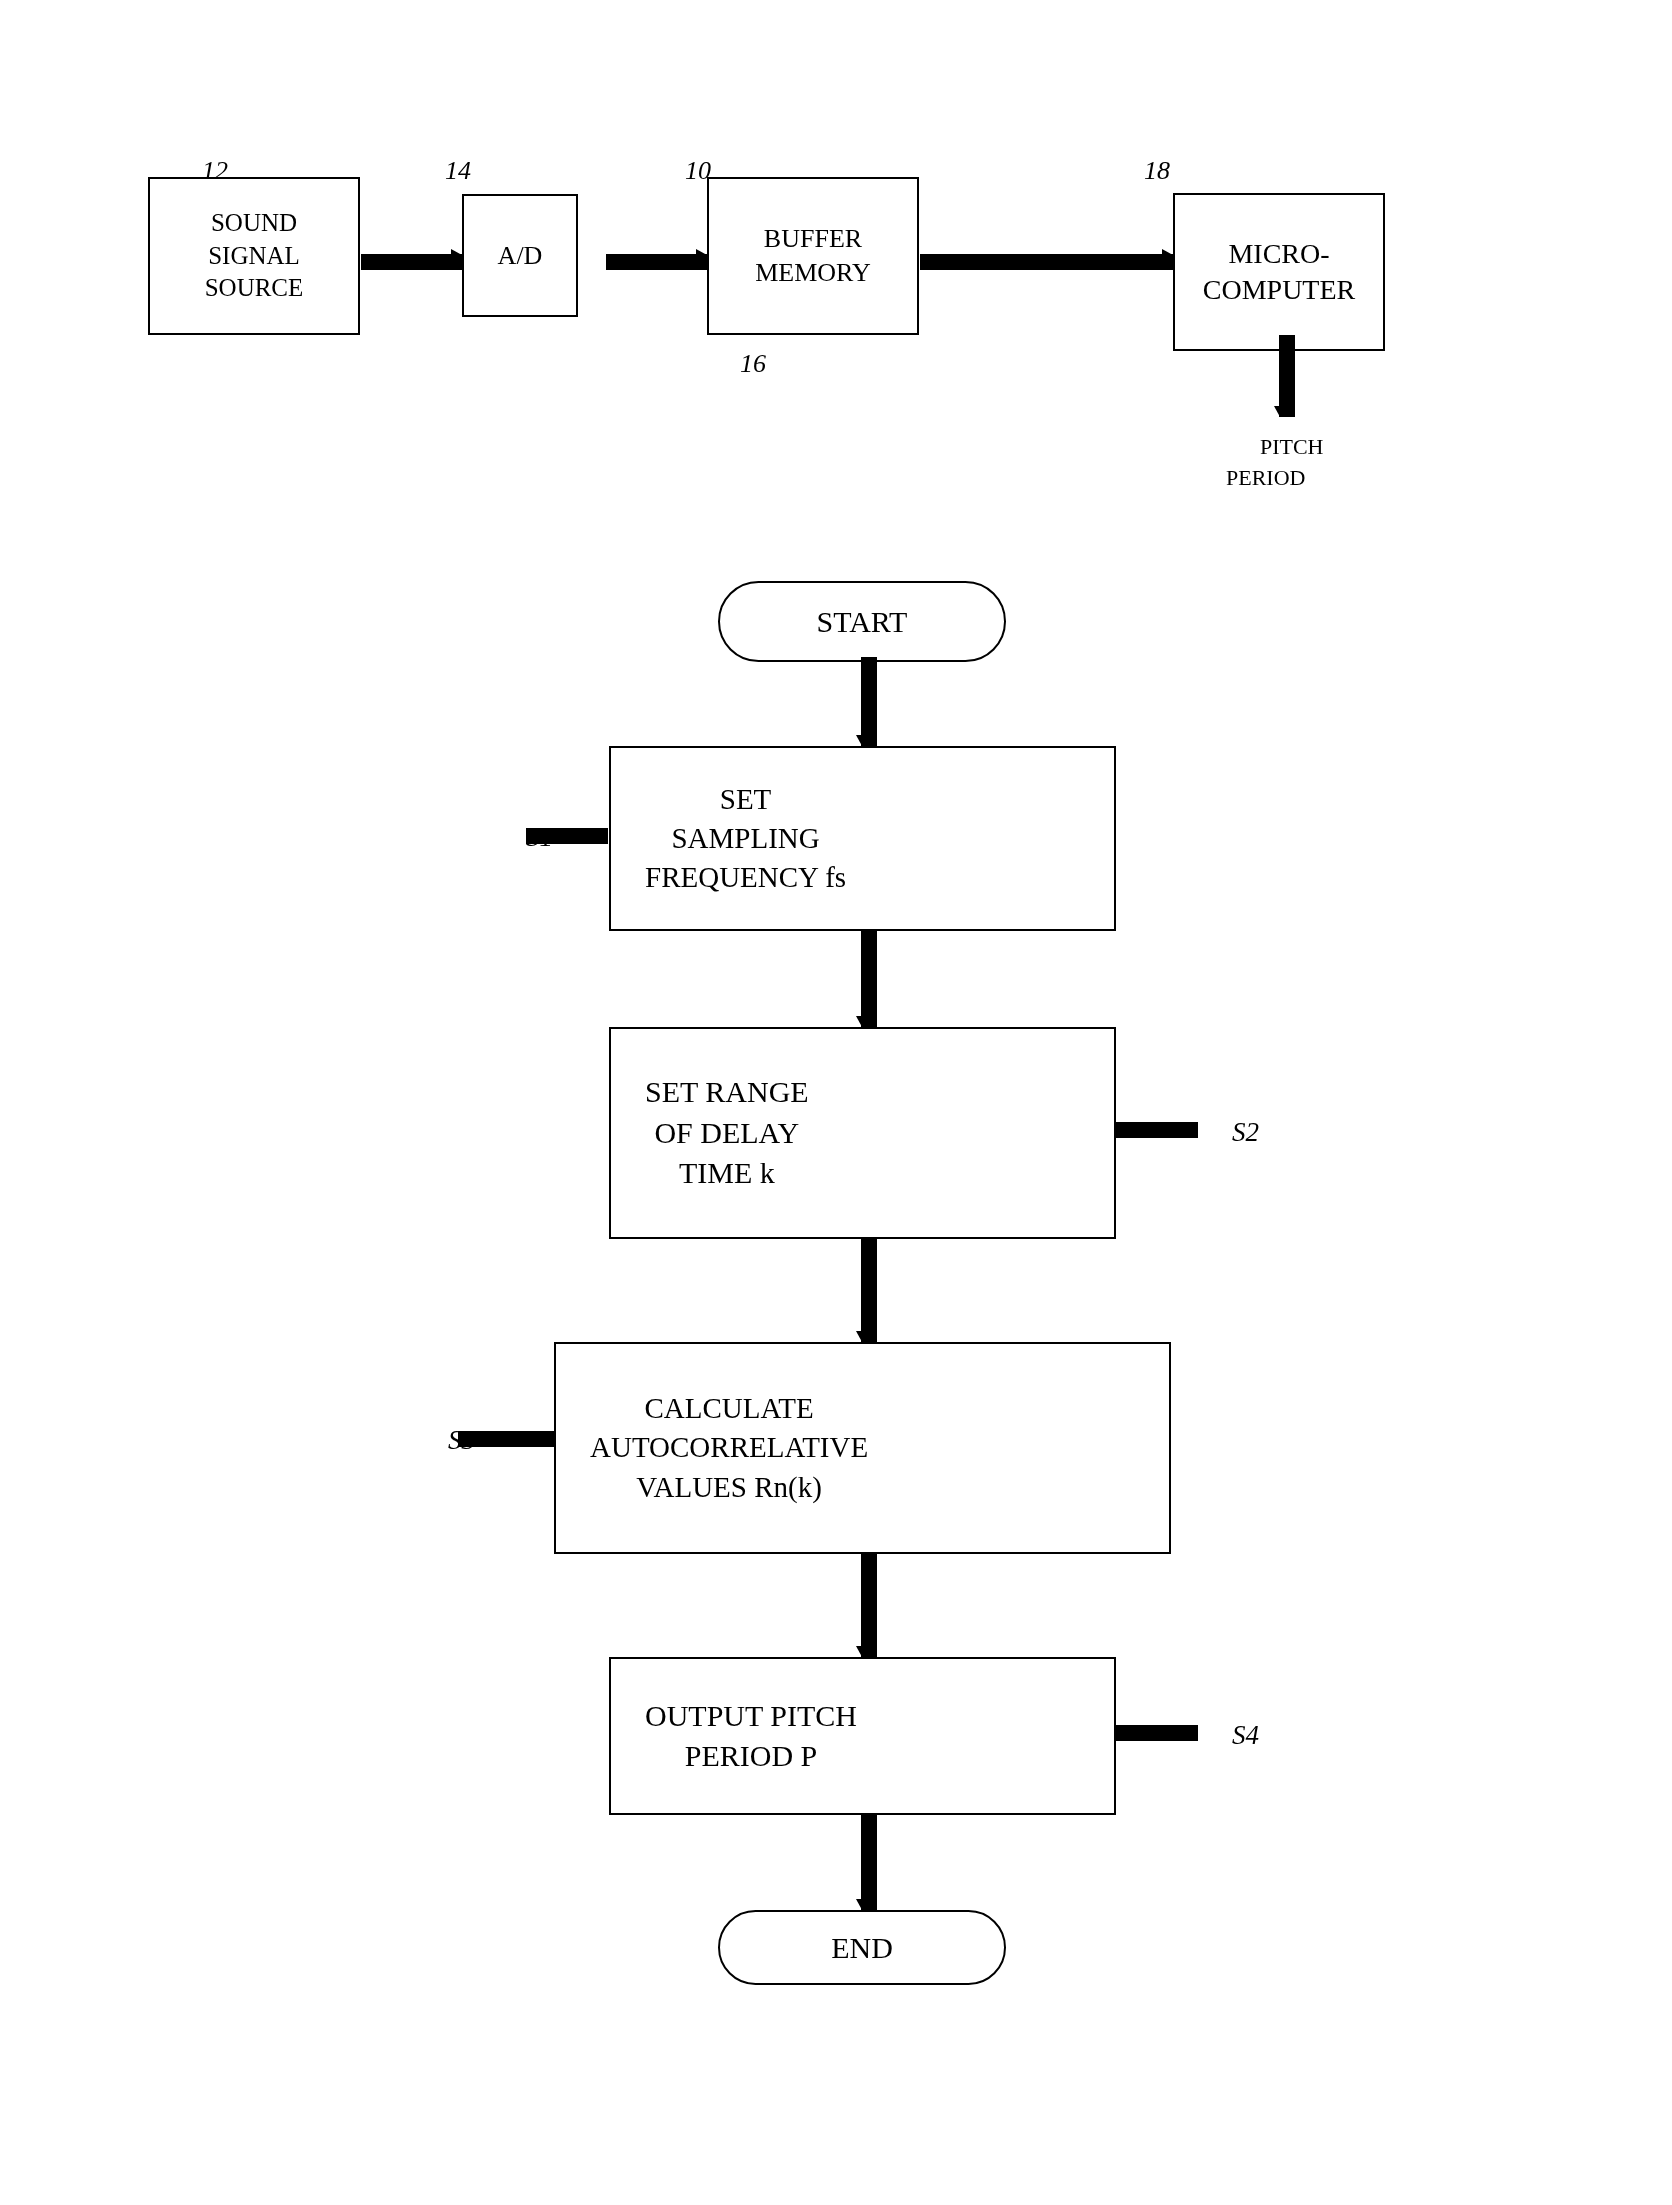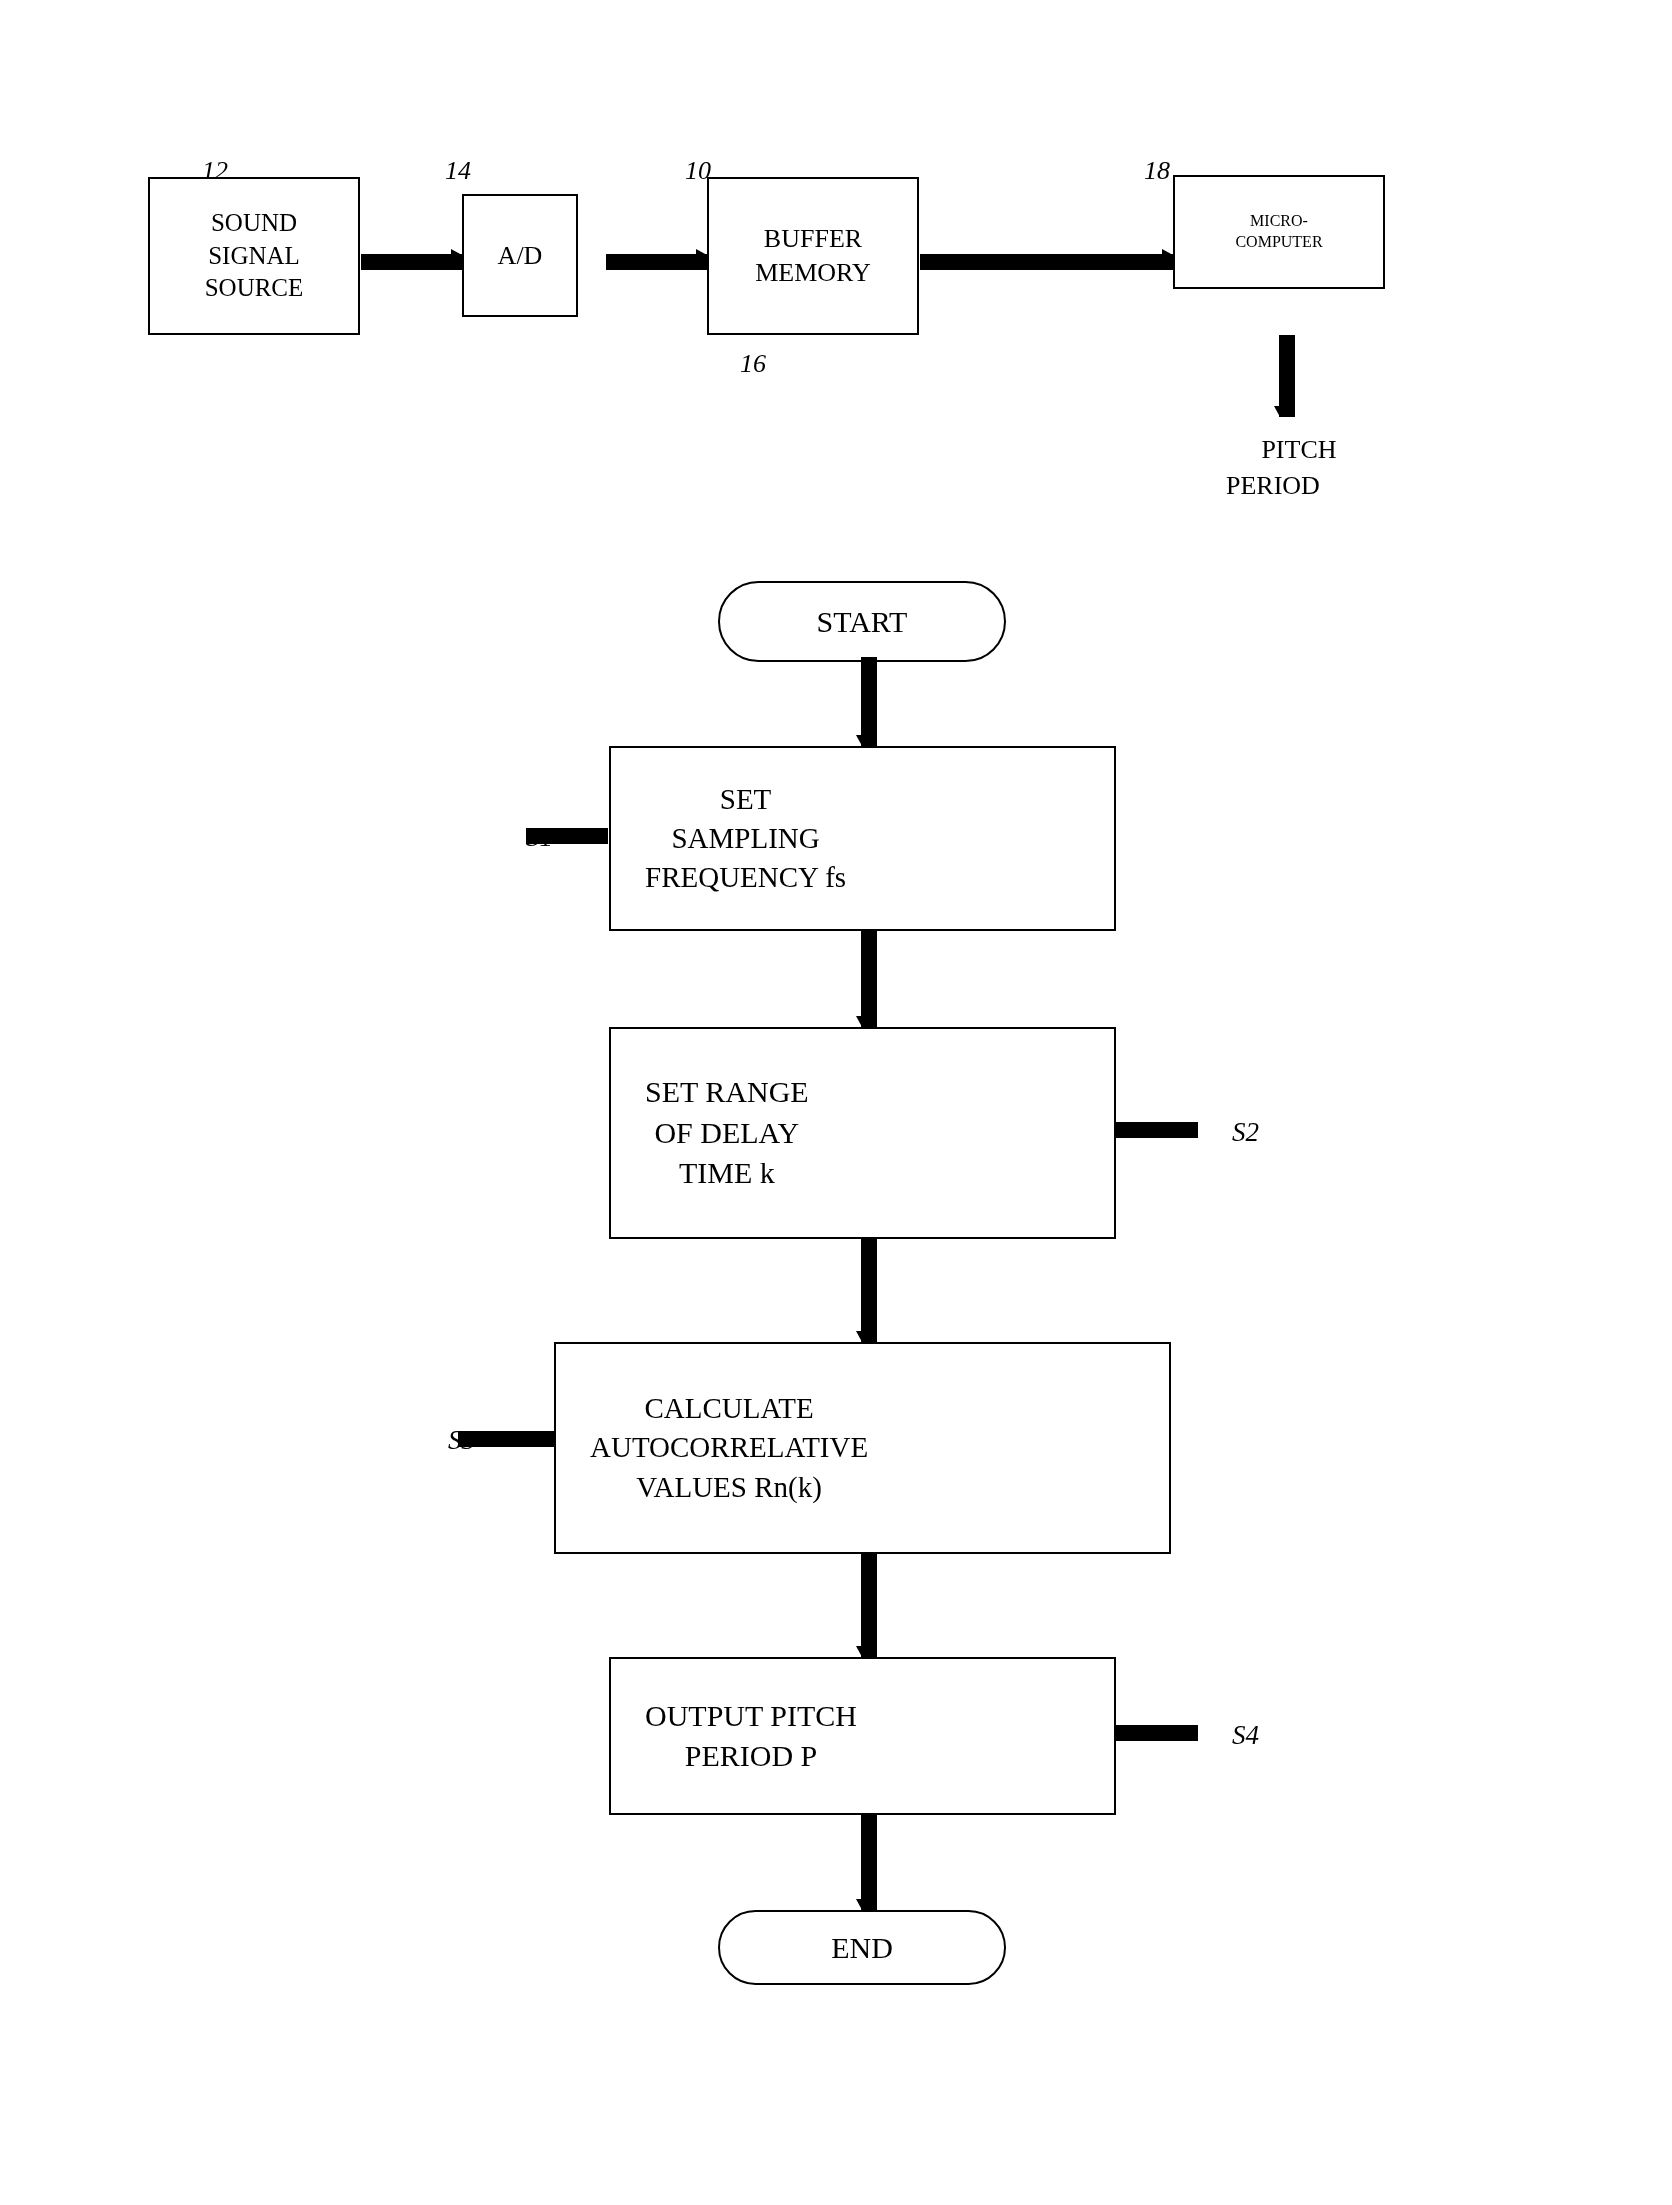--- a/index.html
+++ b/index.html
@@ -150,7 +150,7 @@
 
   <div class="arrow-h" style="left:832px; top:166px; width:253px;"></div>
 
-  <div class="block" style="left:1085px; top:87px; width:212px; height:114px; font-size:16px;">
+  <div class="block" style="left:1085px; top:105px; width:212px; height:158px; font-size:28px;">
     <span style="white-space:pre-line;">MICRO-
 COMPUTER</span>
   </div>

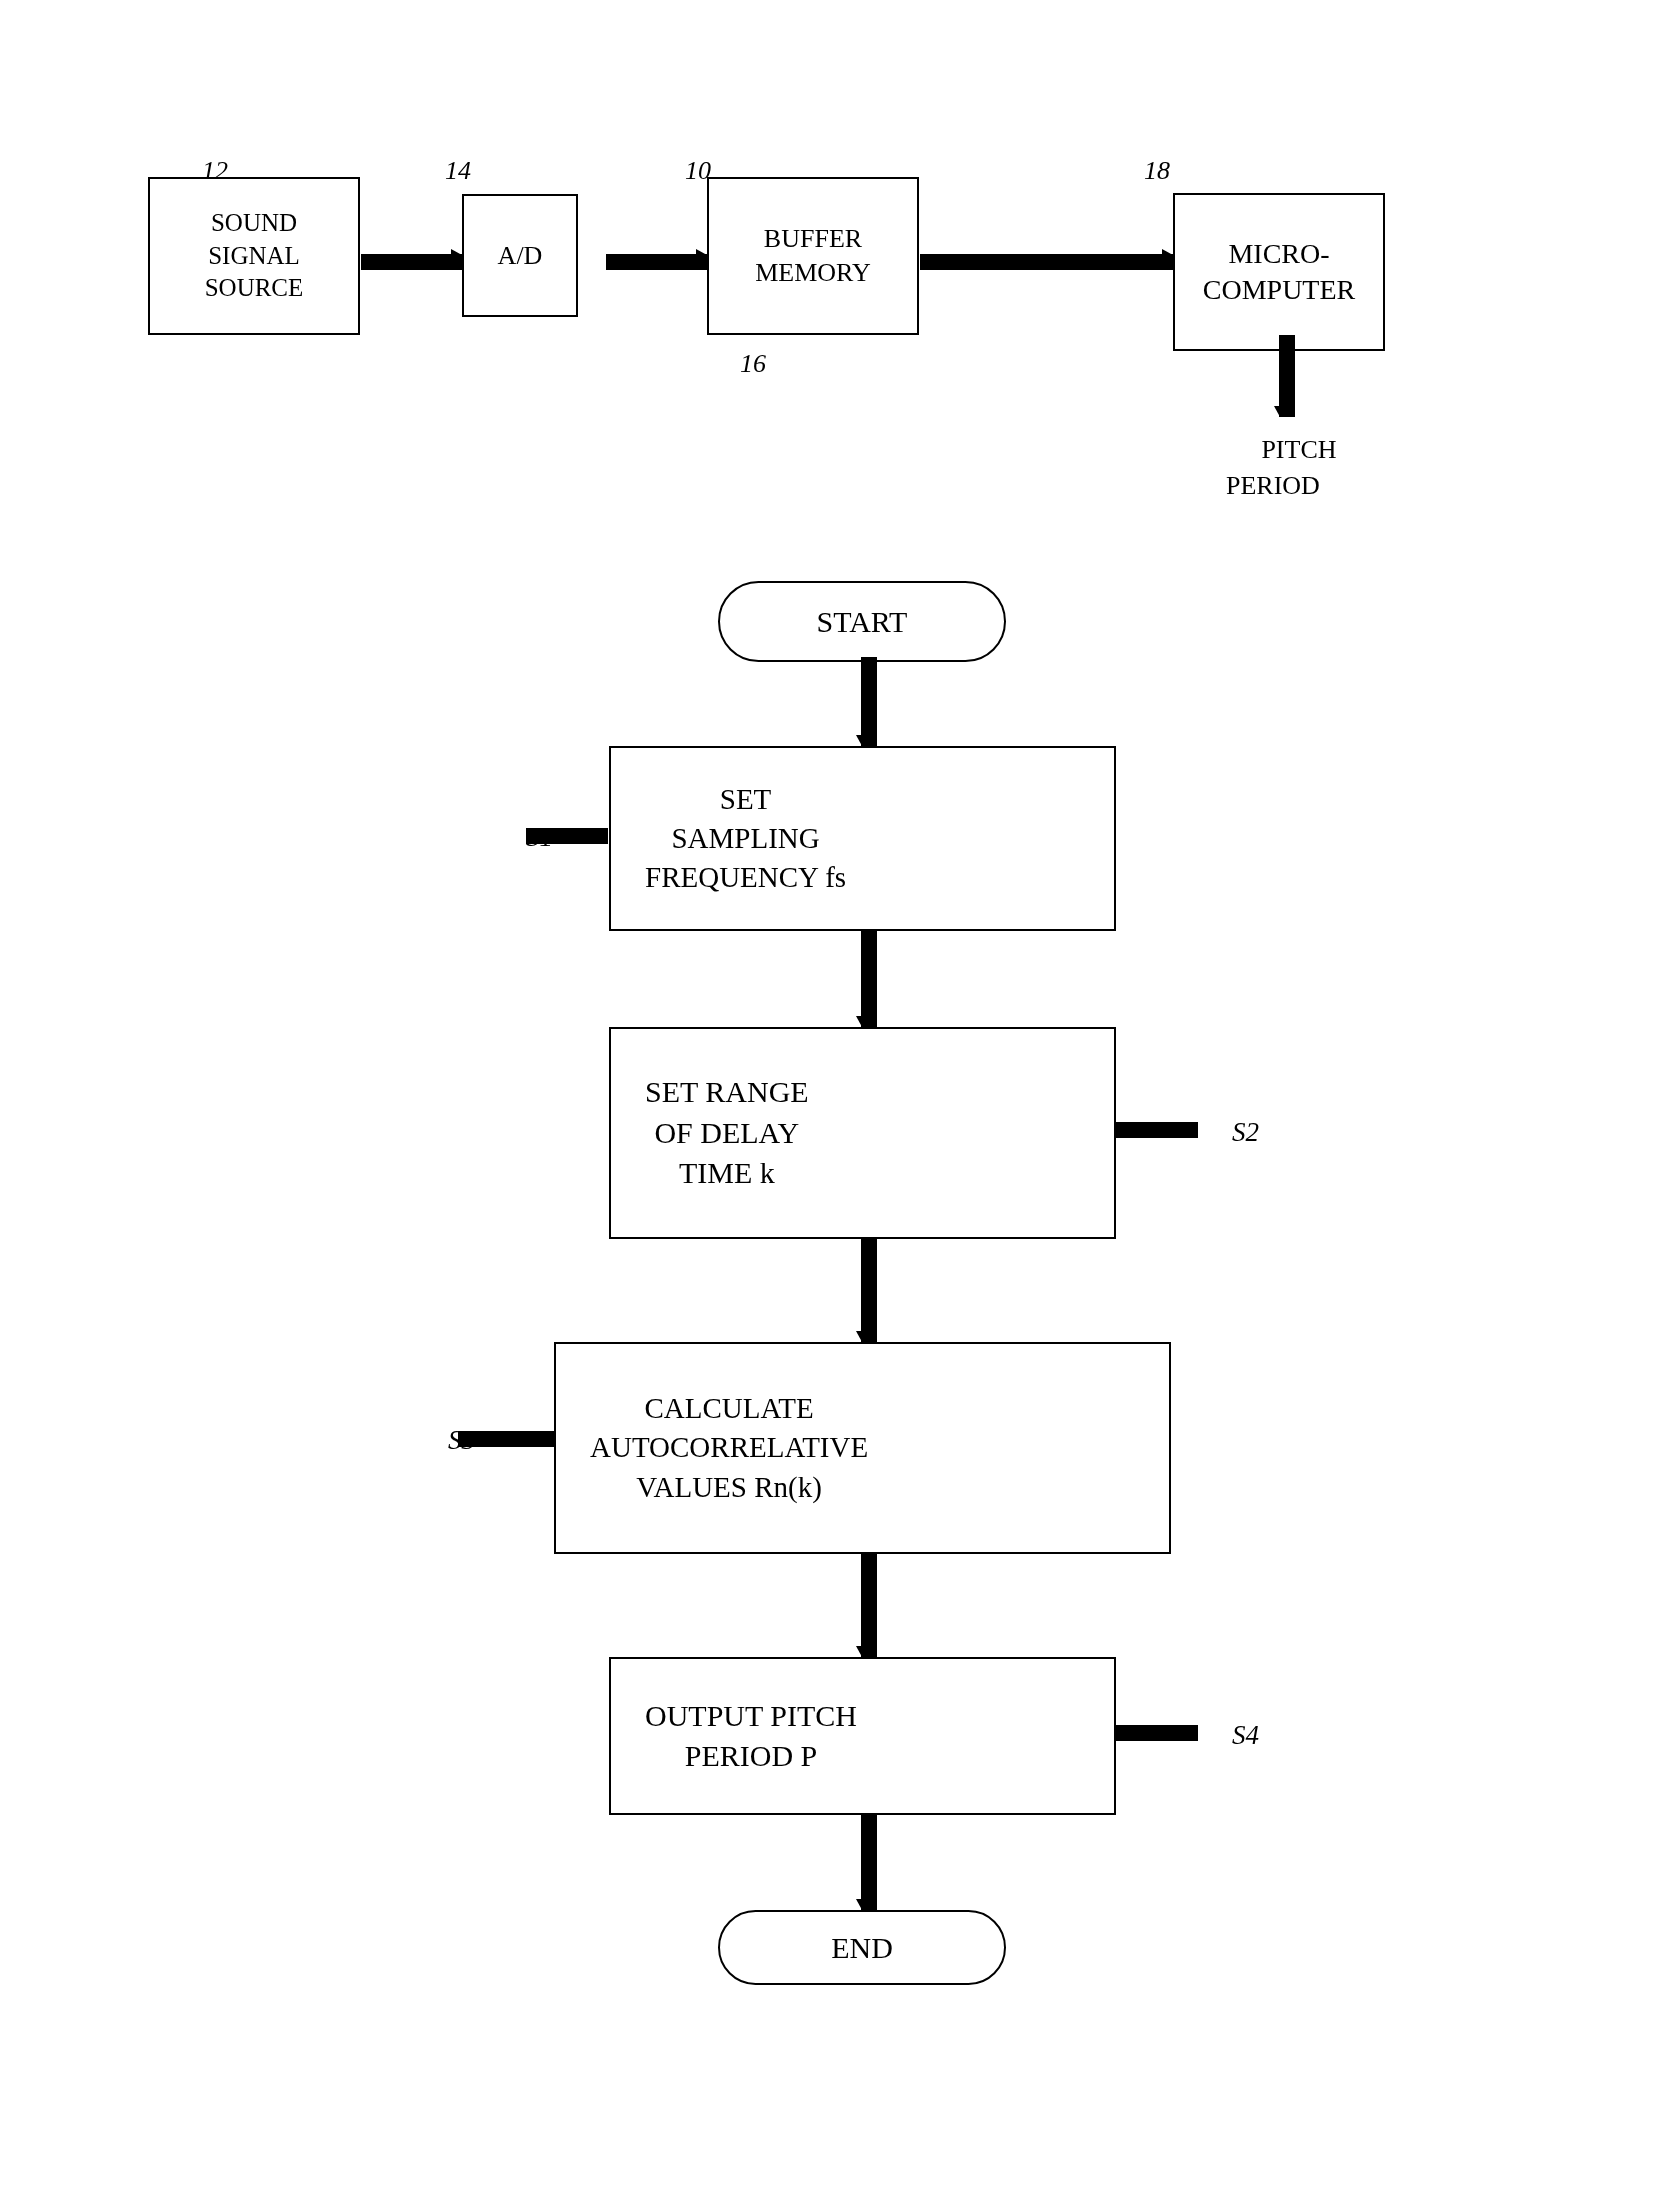--- a/index.html
+++ b/index.html
@@ -60,7 +60,7 @@
     
     .text-label {
       position: absolute;
-      font-size: 26px;
+      font-size: 22px;
       text-align: center;
       line-height: 1.4;
     }

